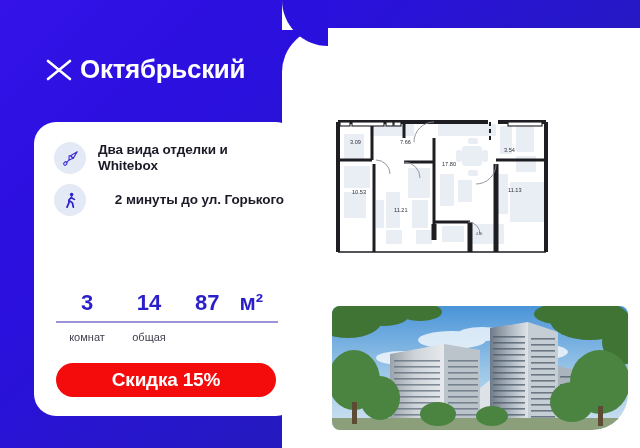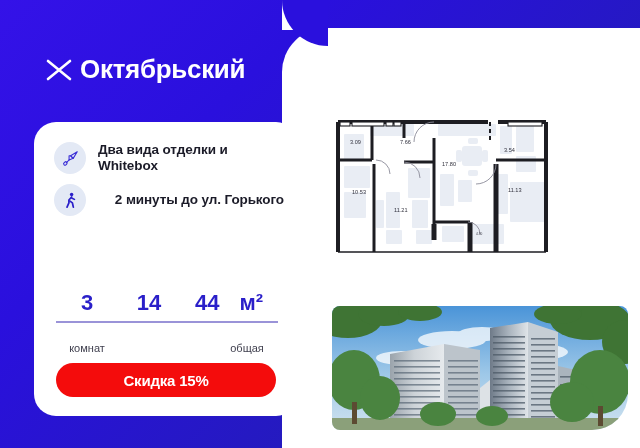--- a/index.html
+++ b/index.html
@@ -212,7 +212,7 @@
         <div class="stat-val col-a">3</div>
         <div class="stat-val col-b">14</div>
         <div class="stat-val col-c">
-          <span>44</span><span style="margin-left:20px">м²</span>
+          <span>87</span><span style="margin-left:20px">м²</span>
         </div>
       </div>
       <div class="stats-rule"></div>

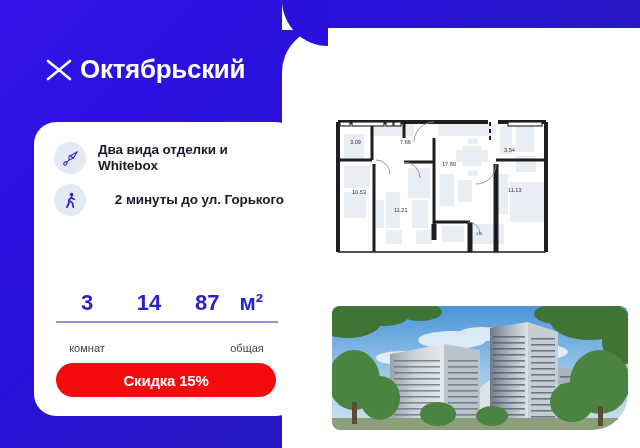--- a/index.html
+++ b/index.html
@@ -108,7 +108,7 @@
     background: #9a93d8;
     width: 100%;
   }
-  .stats-labels { display: flex; padding-top: 19px; justify-content: space-between; }
+  .stats-labels { display: flex; padding-top: 8px; }
   .stat-lab {
     font-size: 11px;
     color: #40404f;

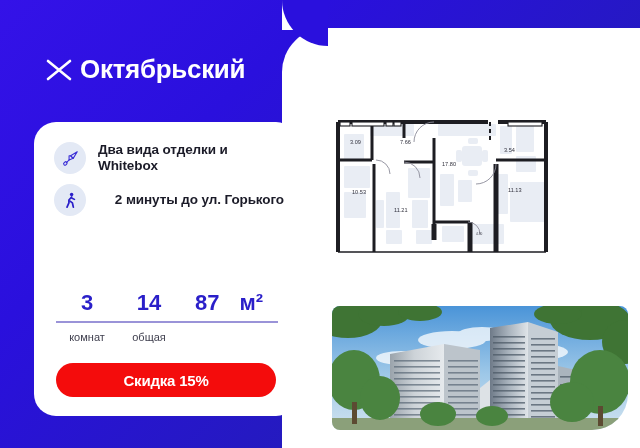--- a/index.html
+++ b/index.html
@@ -128,7 +128,7 @@
     border-radius: 17px;
     border: none;
     color: #ffffff;
-    font-size: 15px;
+    font-size: 19px;
     font-weight: bold;
     font-family: "Liberation Sans", sans-serif;
     letter-spacing: -0.2px;

